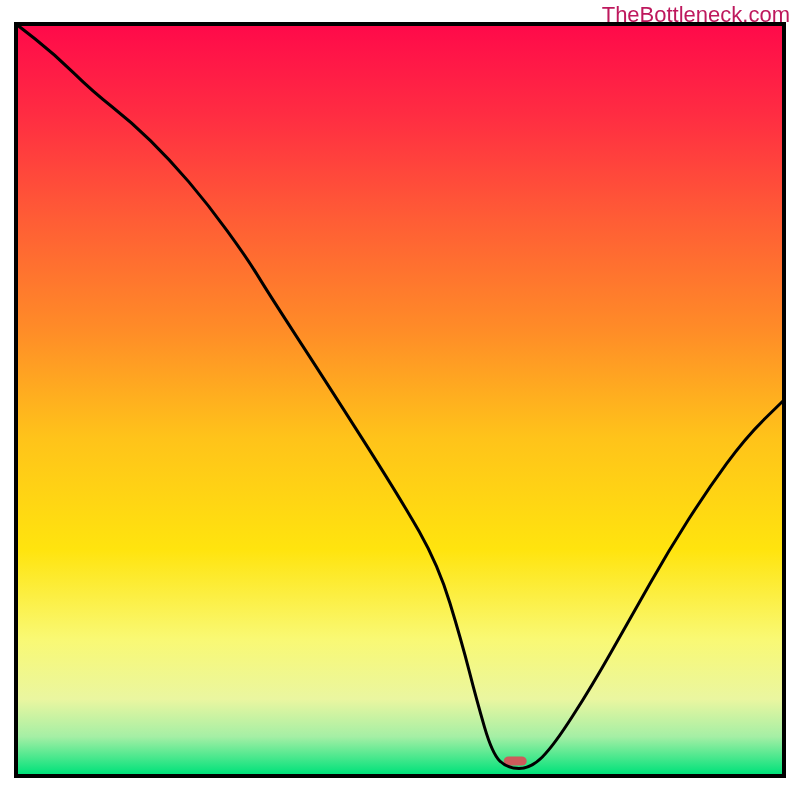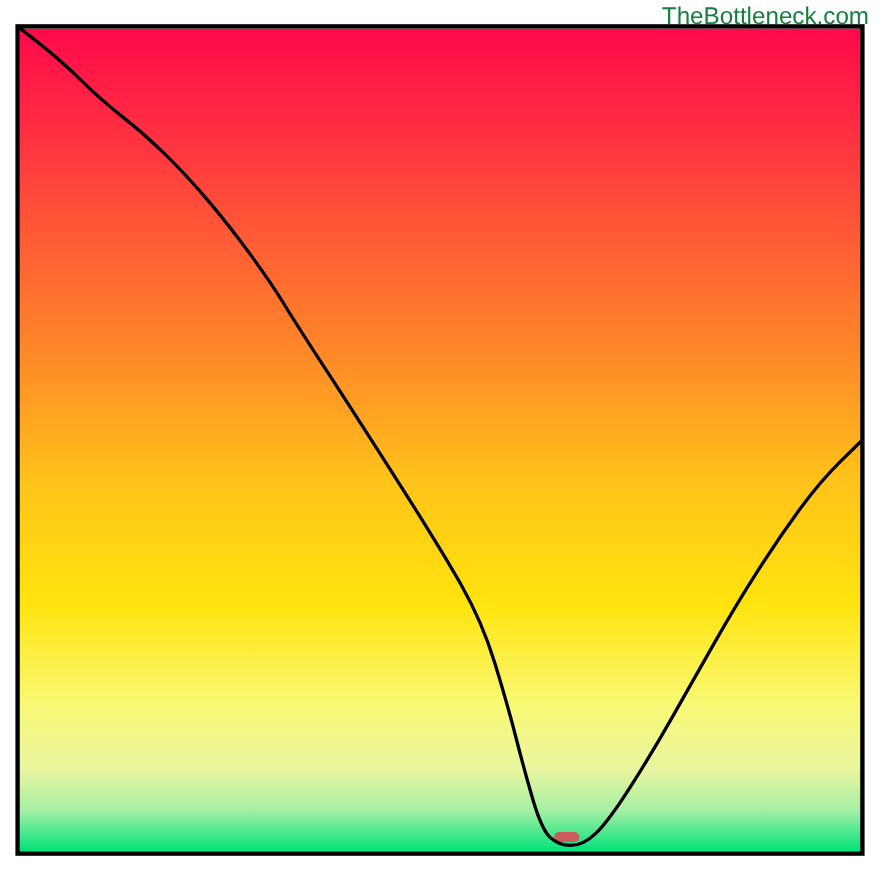--- a/index.html
+++ b/index.html
@@ -20,7 +20,7 @@
     top: 2px;
     right: 10px;
     font-size: 22px;
-    color: #15803d;
+    color: #be185d;
     font-family: Arial, Helvetica, sans-serif;
     z-index: 10;
   }

